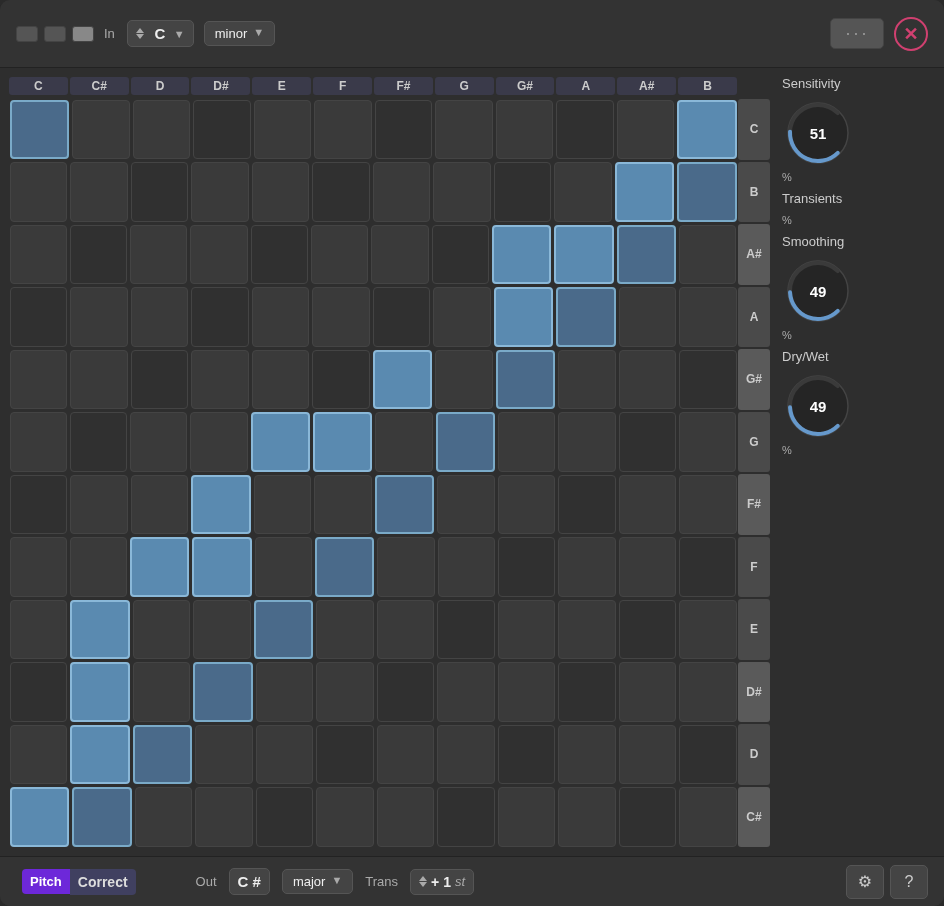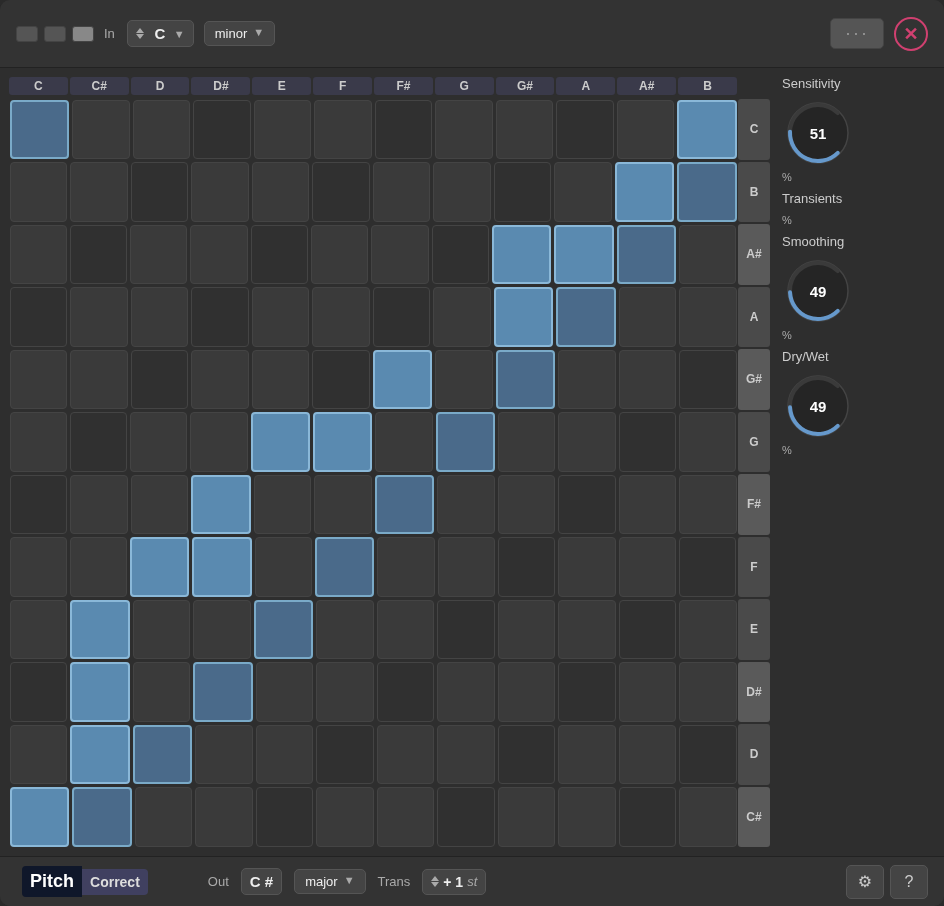--- a/index.html
+++ b/index.html
@@ -300,9 +300,9 @@
       border-radius: 4px;
     }
     .pitch-word {
-      background: #0f172a;
+      background: #6d28d9;
       color: #fff;
-      font-size: 18px;
+      font-size: 13px;
       font-weight: 600;
       padding: 5px 8px;
       border-radius: 4px 0 0 4px;

